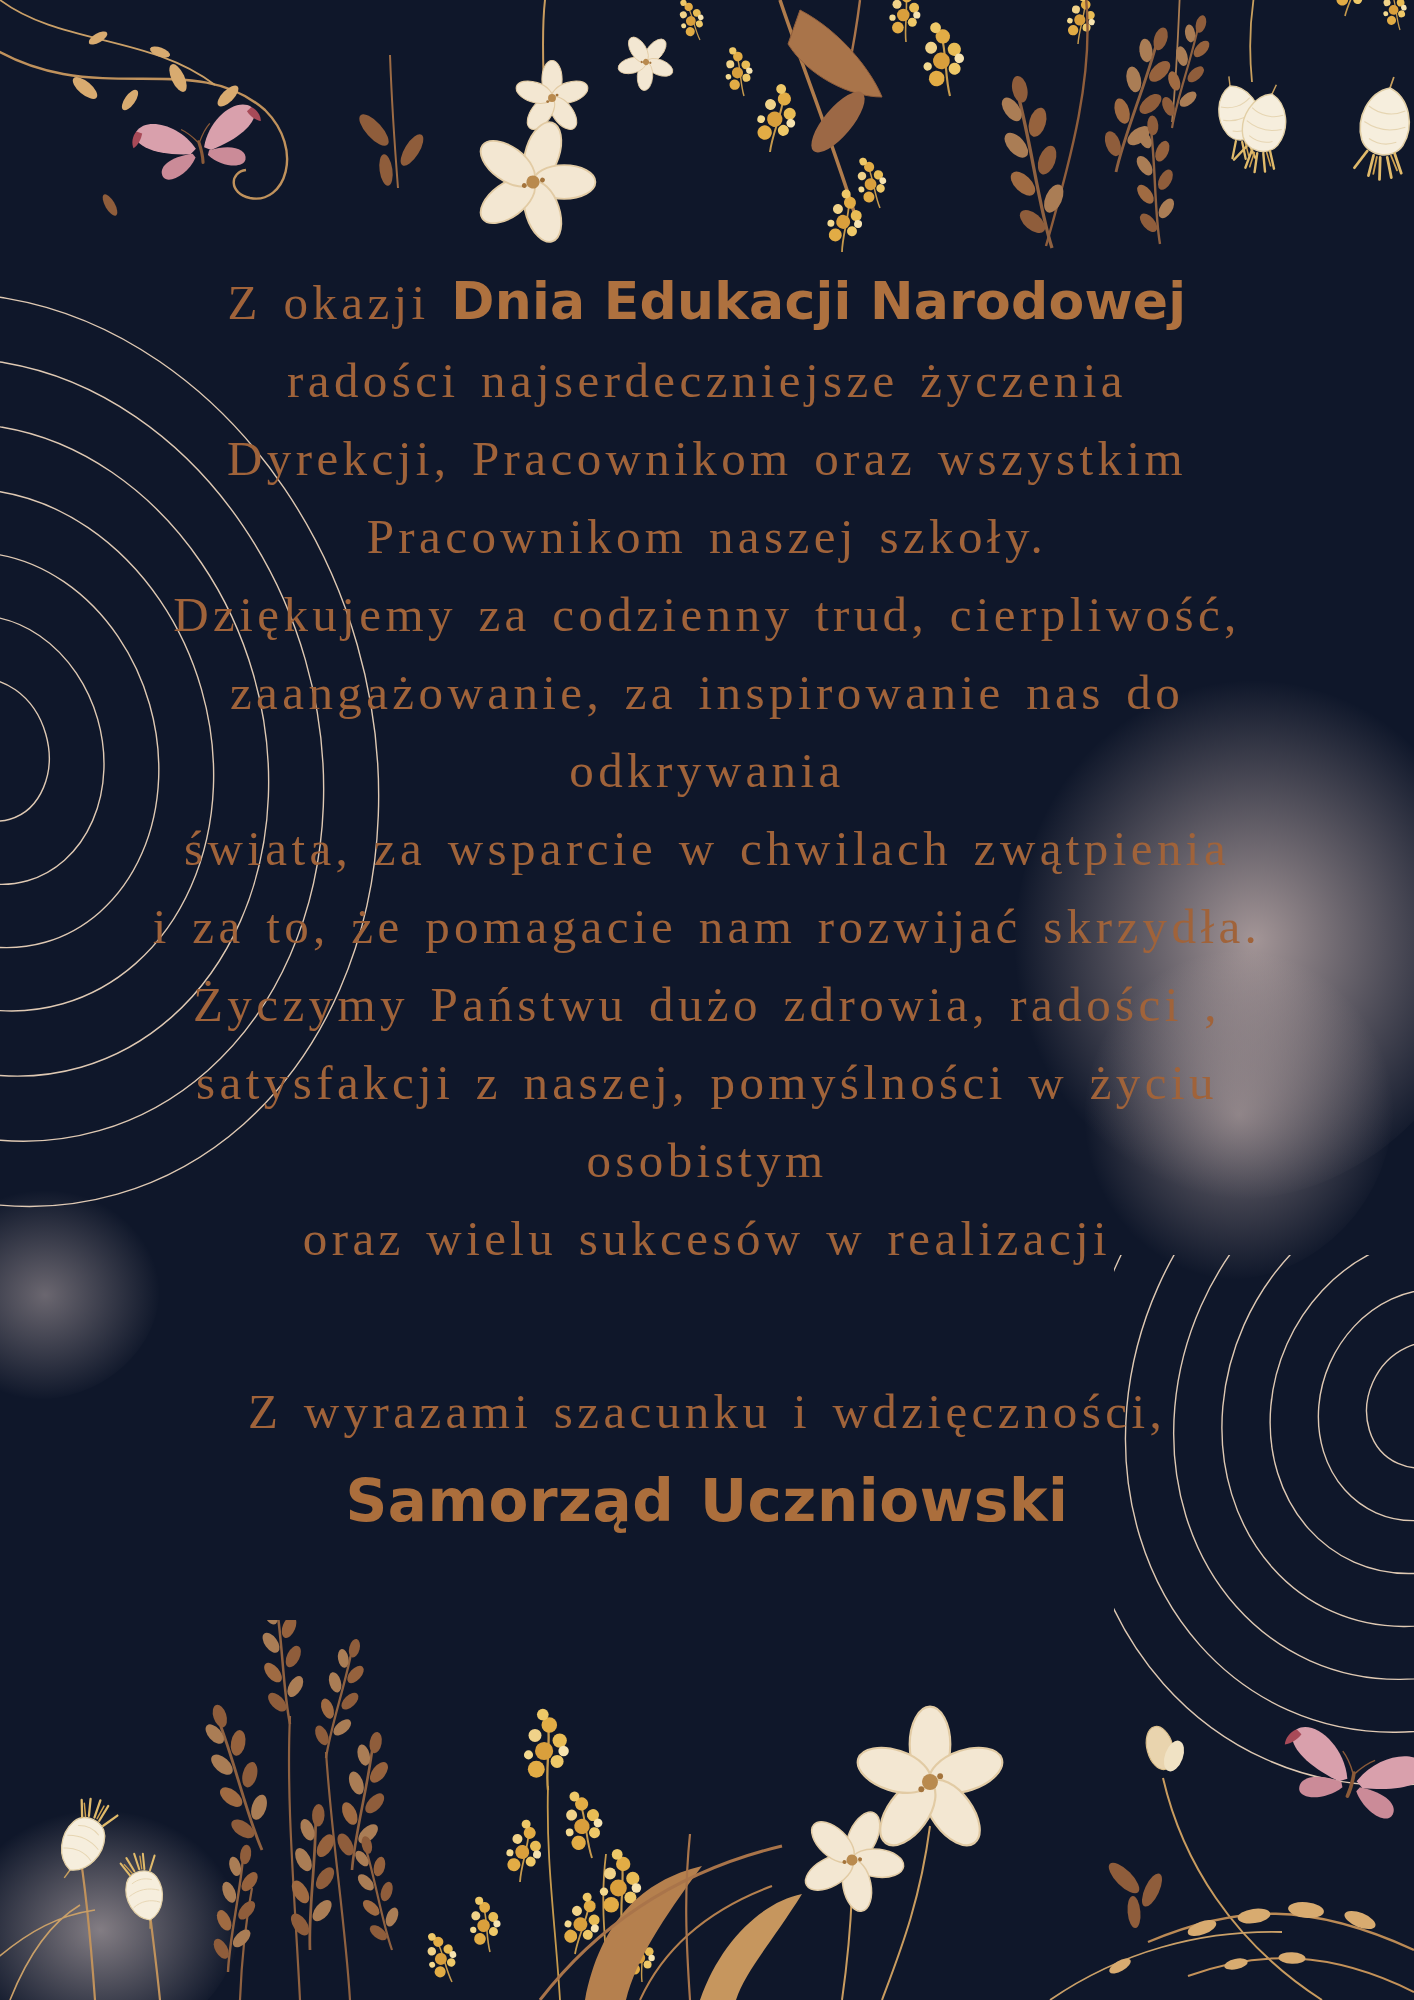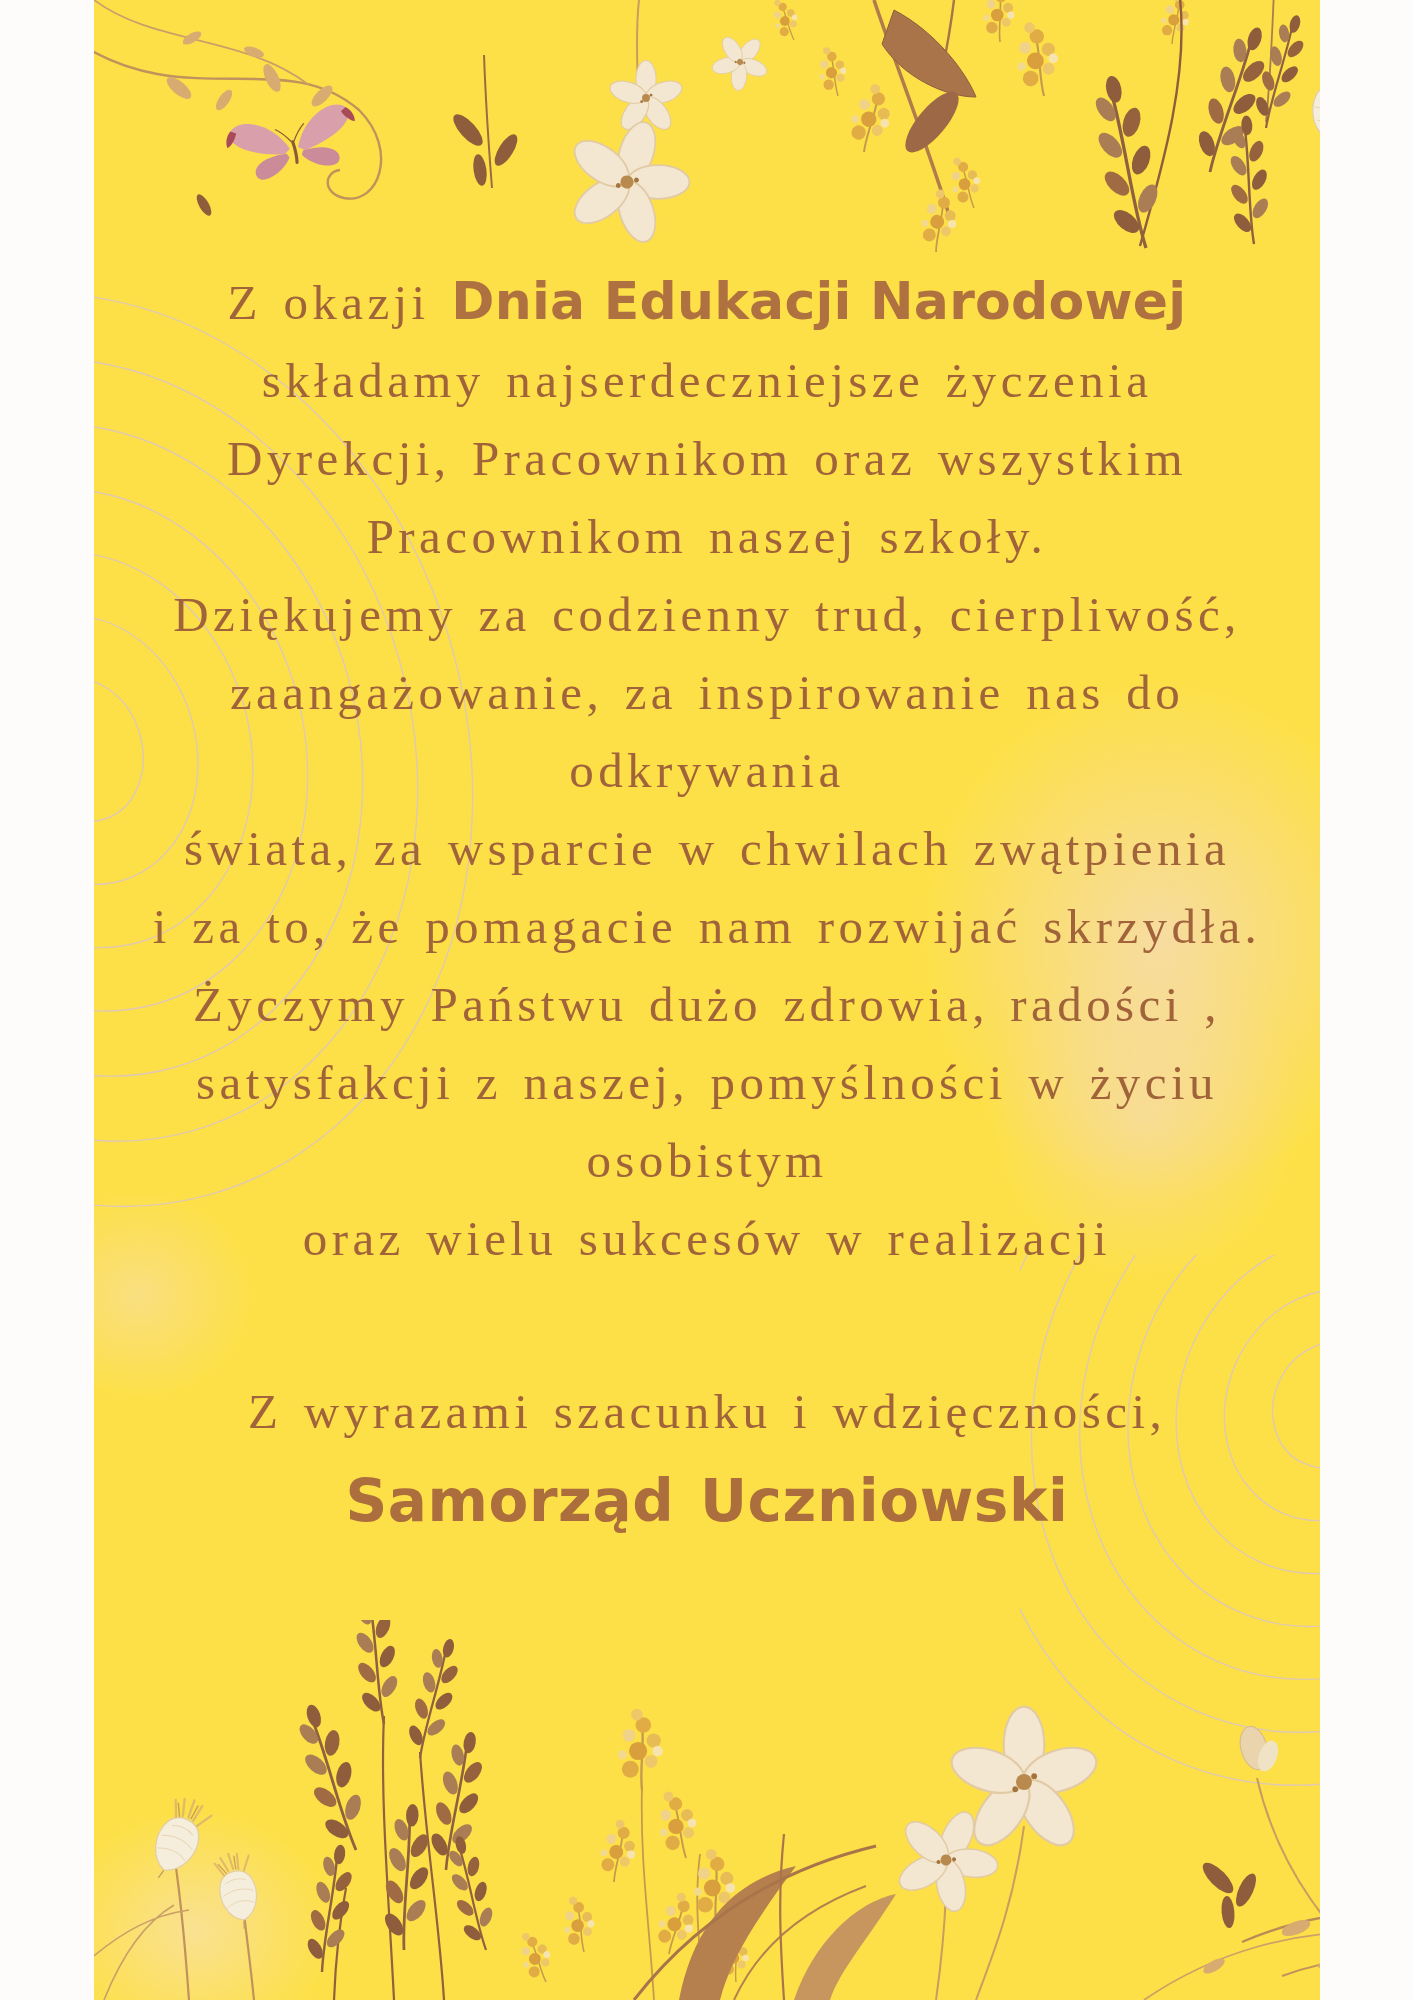--- a/index.html
+++ b/index.html
@@ -5,9 +5,9 @@
   html,body{margin:0;padding:0;background:#fdfcfa;}
   .card{
     position:relative;
-    width:1226px;height:2000px;
+    width:1414px;height:2000px;
     margin:0 auto;
-    background:#fde047;
+    background:#0f172a;
     overflow:hidden;
     font-family:"Liberation Serif", serif;
   }

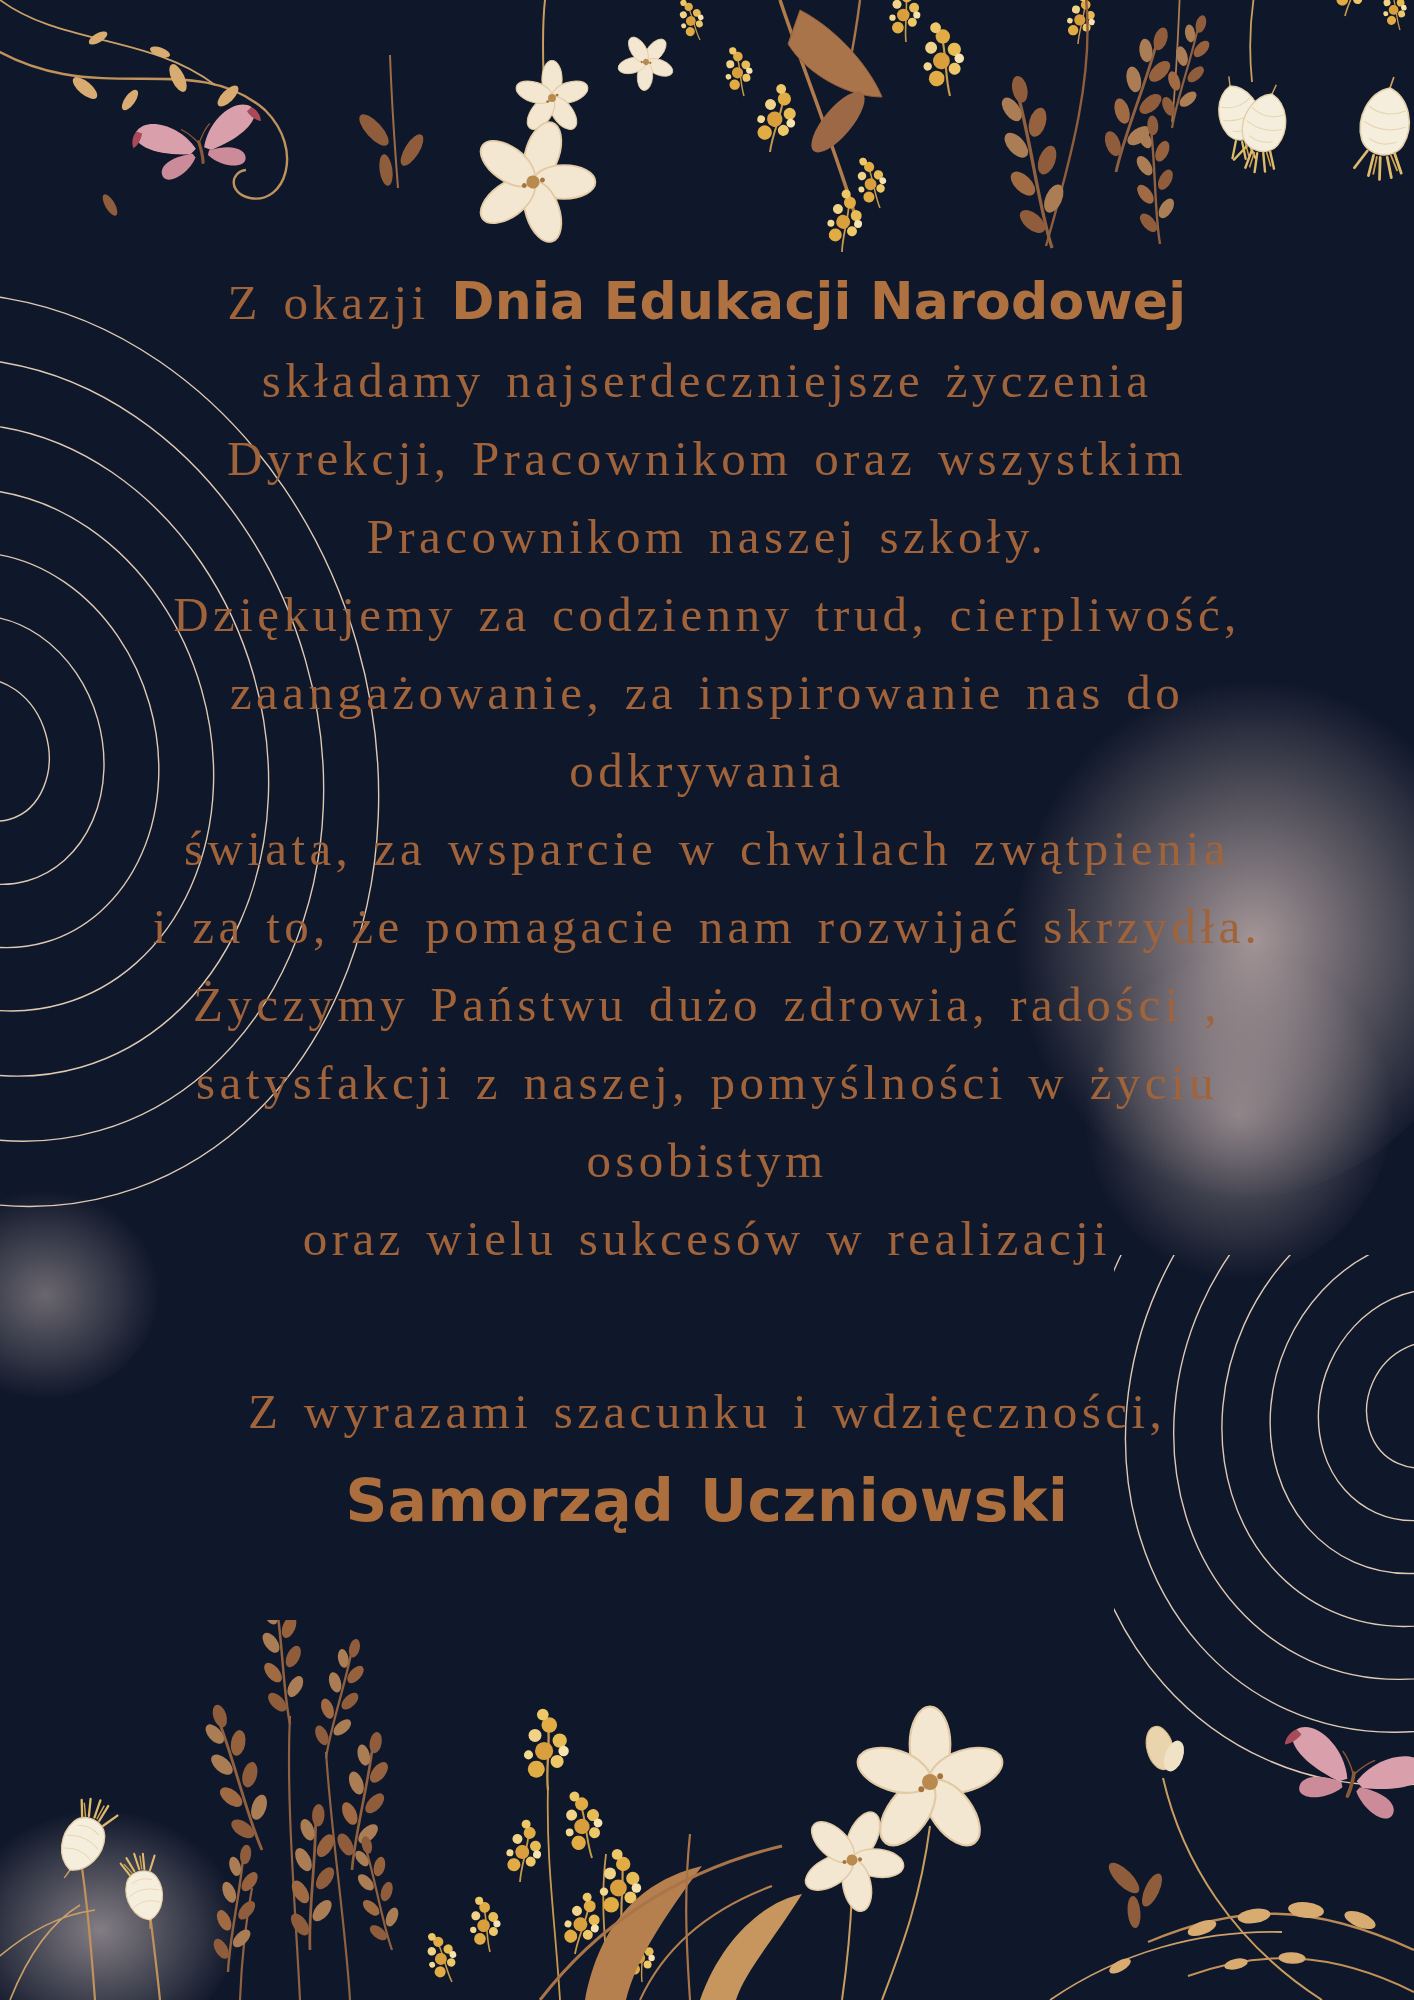--- a/index.html
+++ b/index.html
@@ -304,7 +304,7 @@
 
   <div class="greeting">
     <div class="line"><span>Z okazji </span><span class="occasion">Dnia Edukacji Narodowej</span></div>
-    <div class="line">składamy najserdeczniejsze życzenia</div>
+    <div class="line">radości najserdeczniejsze życzenia</div>
     <div class="line">Dyrekcji, Pracownikom oraz wszystkim</div>
     <div class="line">Pracownikom naszej szkoły.</div>
     <div class="line">Dziękujemy za codzienny trud, cierpliwość,</div>

